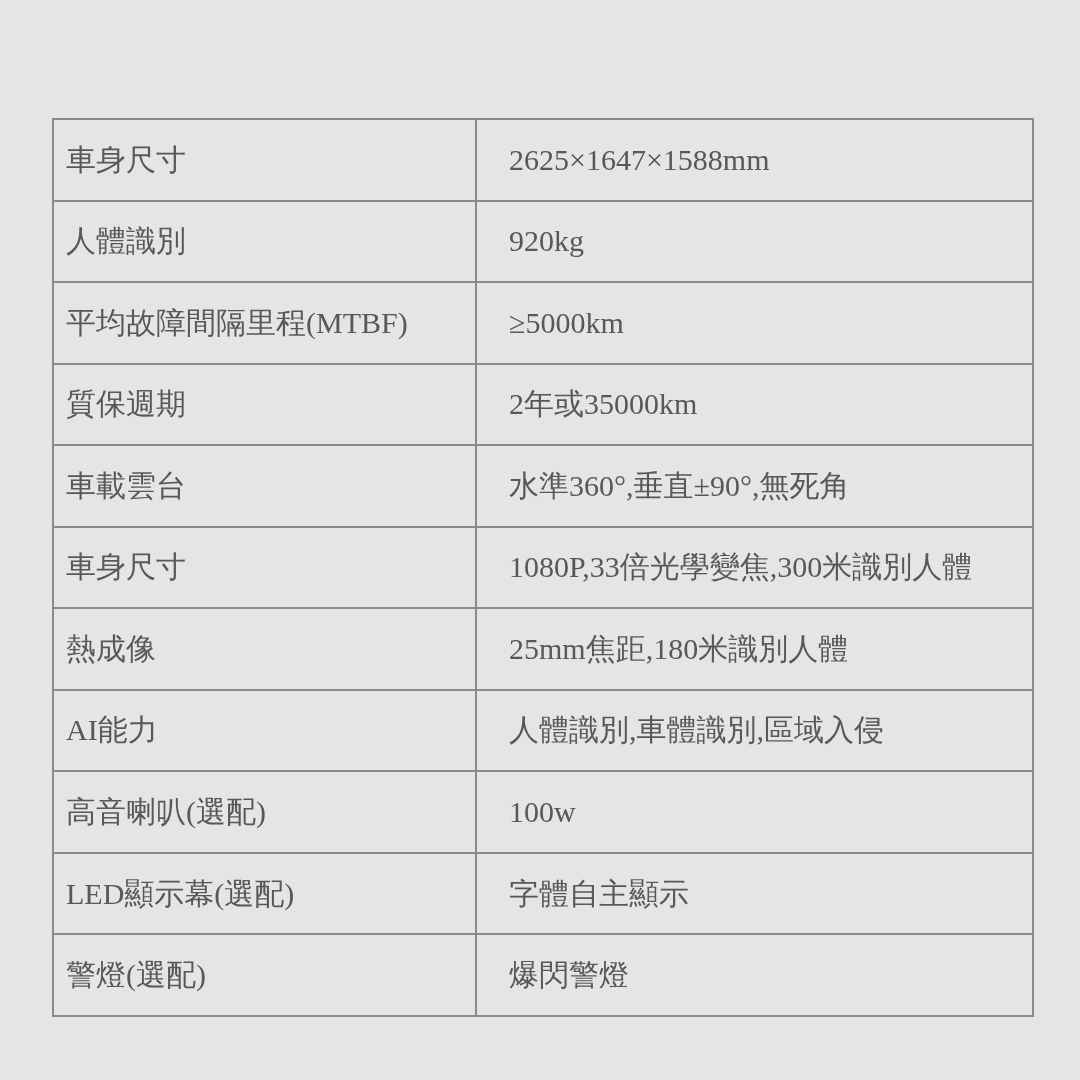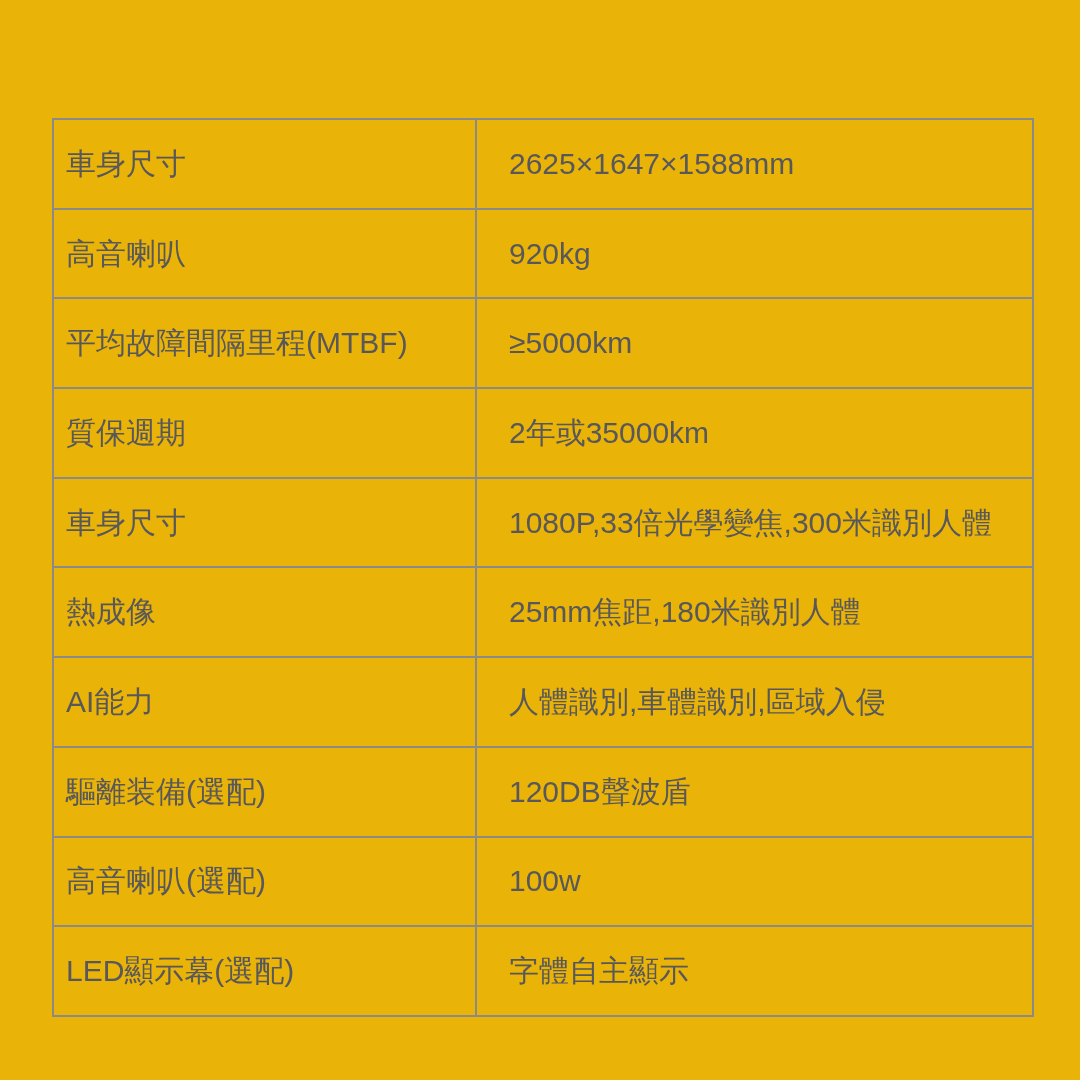--- a/index.html
+++ b/index.html
@@ -11,9 +11,9 @@
     position: relative;
     width: 1080px;
     height: 1080px;
-    background: #eab308;
+    background: #e5e5e5;
     overflow: hidden;
-    font-family: Liberation Sans, sans-serif;
+    font-family: Liberation Serif, serif;
   }
   table.spec-table {
     position: absolute;

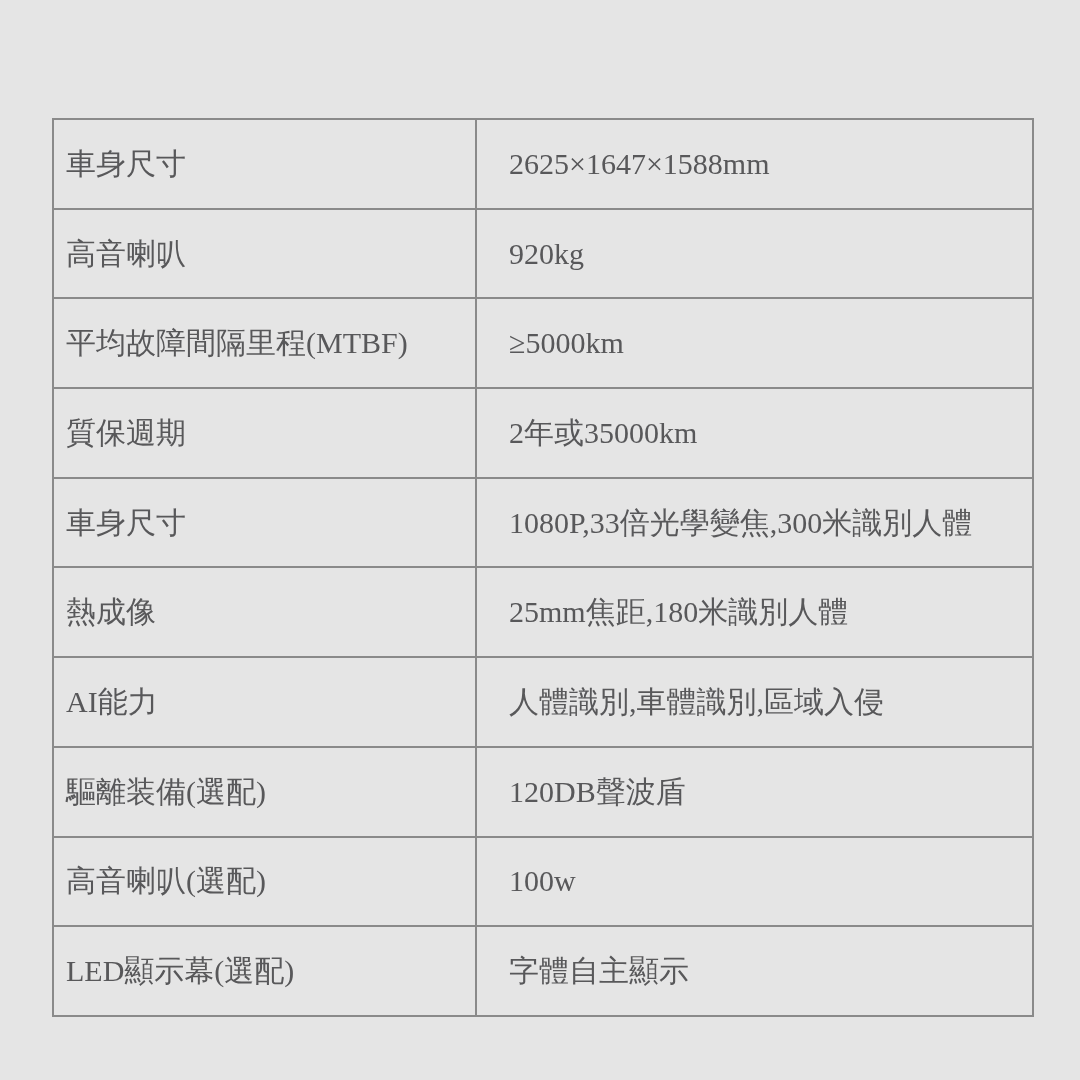--- a/index.html
+++ b/index.html
@@ -53,7 +53,7 @@
           <td class="value-cell">2625×1647×1588mm</td>
         </tr>
         <tr>
-          <td class="label-cell">高音喇叭</td>
+          <td class="label-cell">人體識別</td>
           <td class="value-cell">920kg</td>
         </tr>
         <tr>

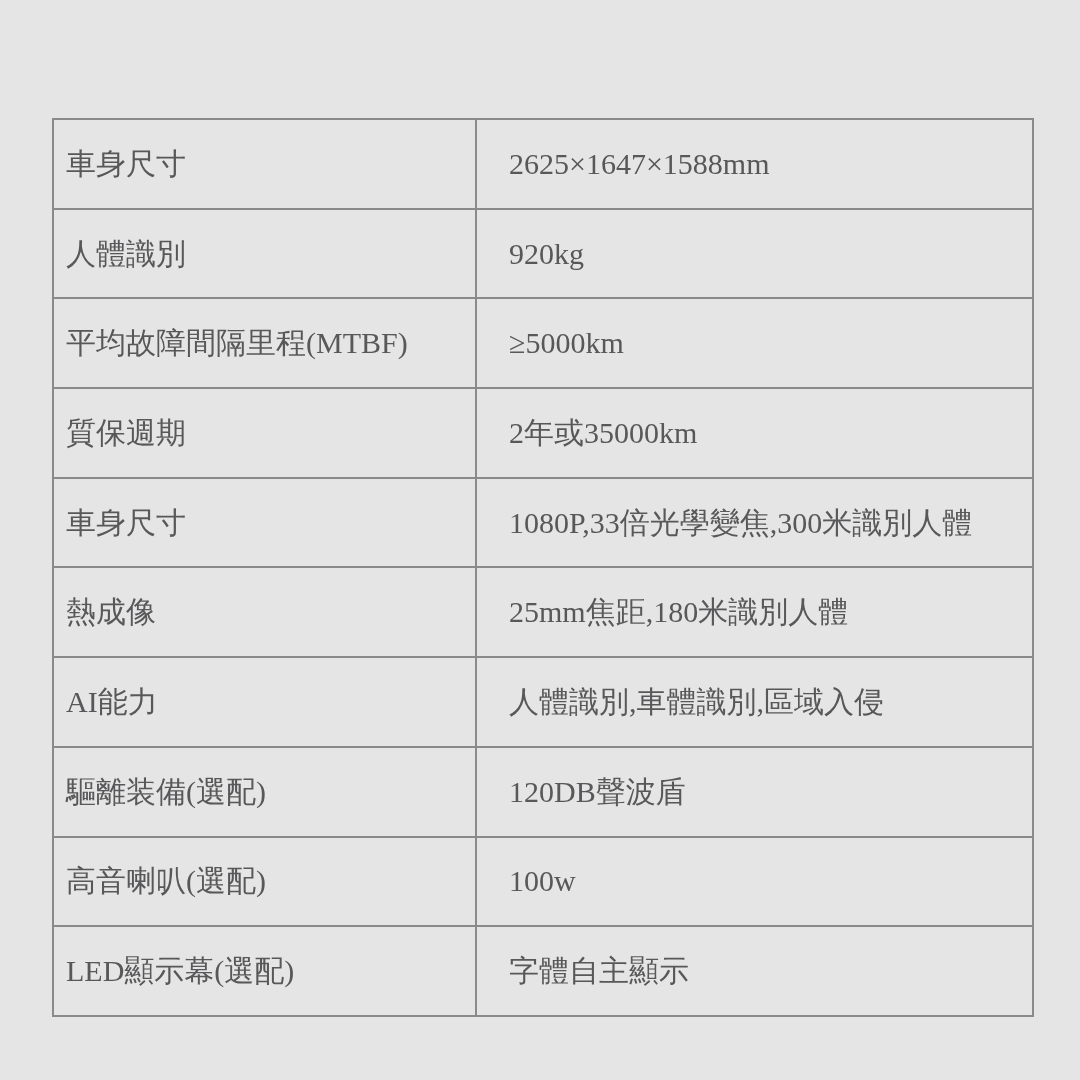--- a/index.html
+++ b/index.html
@@ -65,6 +65,10 @@
           <td class="value-cell">2年或35000km</td>
         </tr>
         <tr>
+          <td class="label-cell">車載雲台</td>
+          <td class="value-cell">水準360°,垂直±90°,無死角</td>
+        </tr>
+        <tr>
           <td class="label-cell">車身尺寸</td>
           <td class="value-cell">1080P,33倍光學變焦,300米識別人體</td>
         </tr>

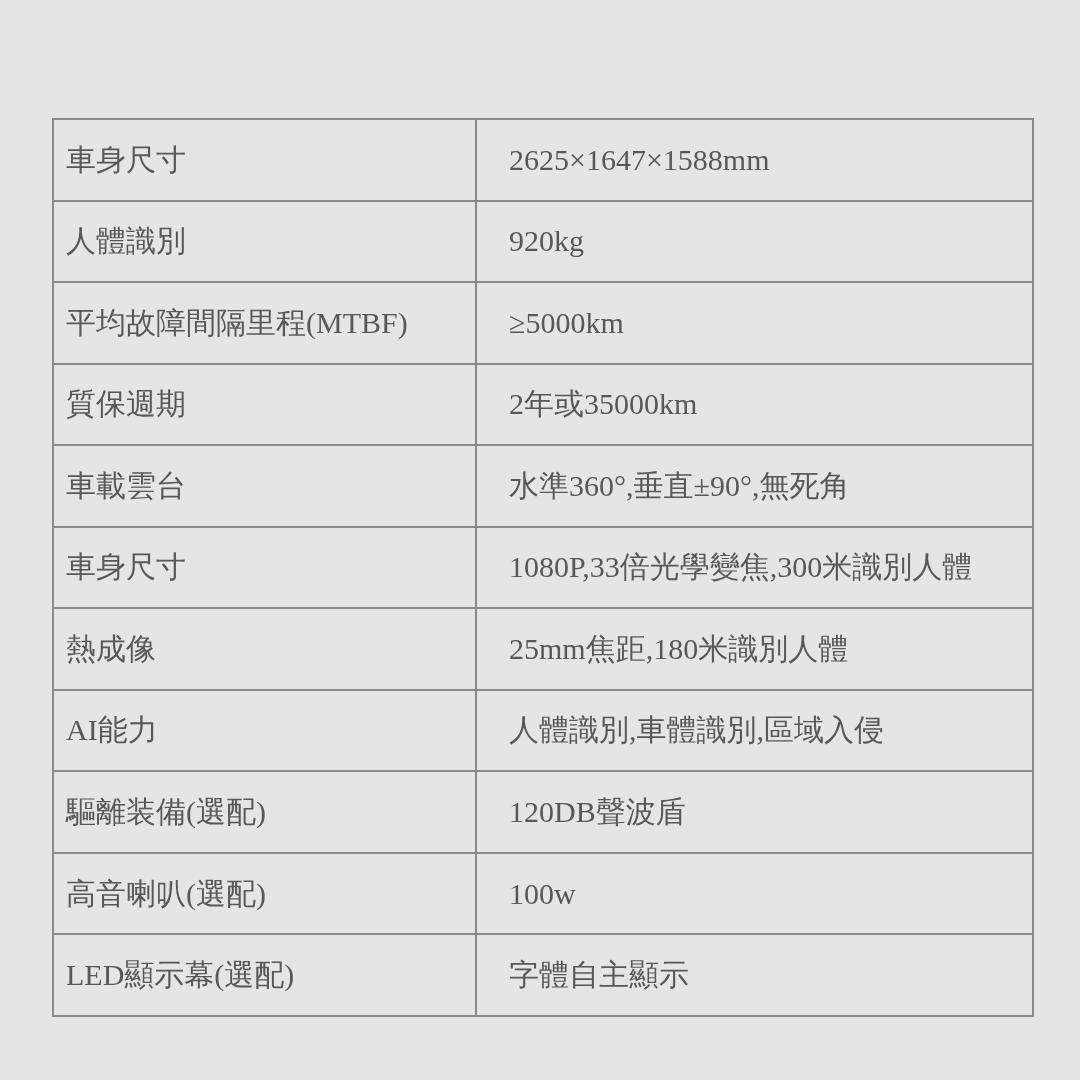--- a/index.html
+++ b/index.html
@@ -81,10 +81,6 @@
           <td class="value-cell">人體識別,車體識別,區域入侵</td>
         </tr>
         <tr>
-          <td class="label-cell">驅離装備(選配)</td>
-          <td class="value-cell">120DB聲波盾</td>
-        </tr>
-        <tr>
           <td class="label-cell">高音喇叭(選配)</td>
           <td class="value-cell">100w</td>
         </tr>

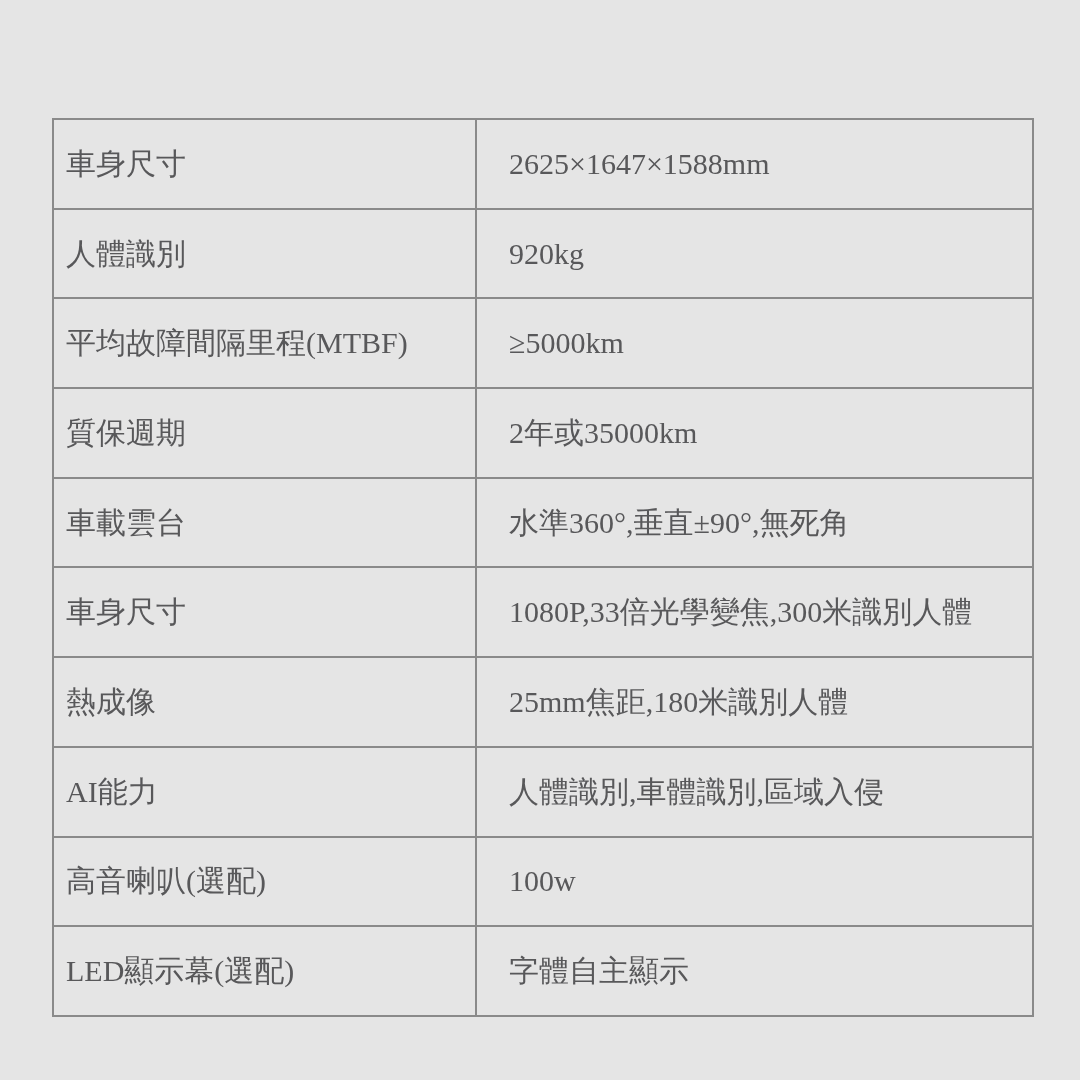--- a/index.html
+++ b/index.html
@@ -88,6 +88,10 @@
           <td class="label-cell">LED顯示幕(選配)</td>
           <td class="value-cell">字體自主顯示</td>
         </tr>
+        <tr>
+          <td class="label-cell">警燈(選配)</td>
+          <td class="value-cell">爆閃警燈</td>
+        </tr>
       </tbody>
   </table>
 </div>

